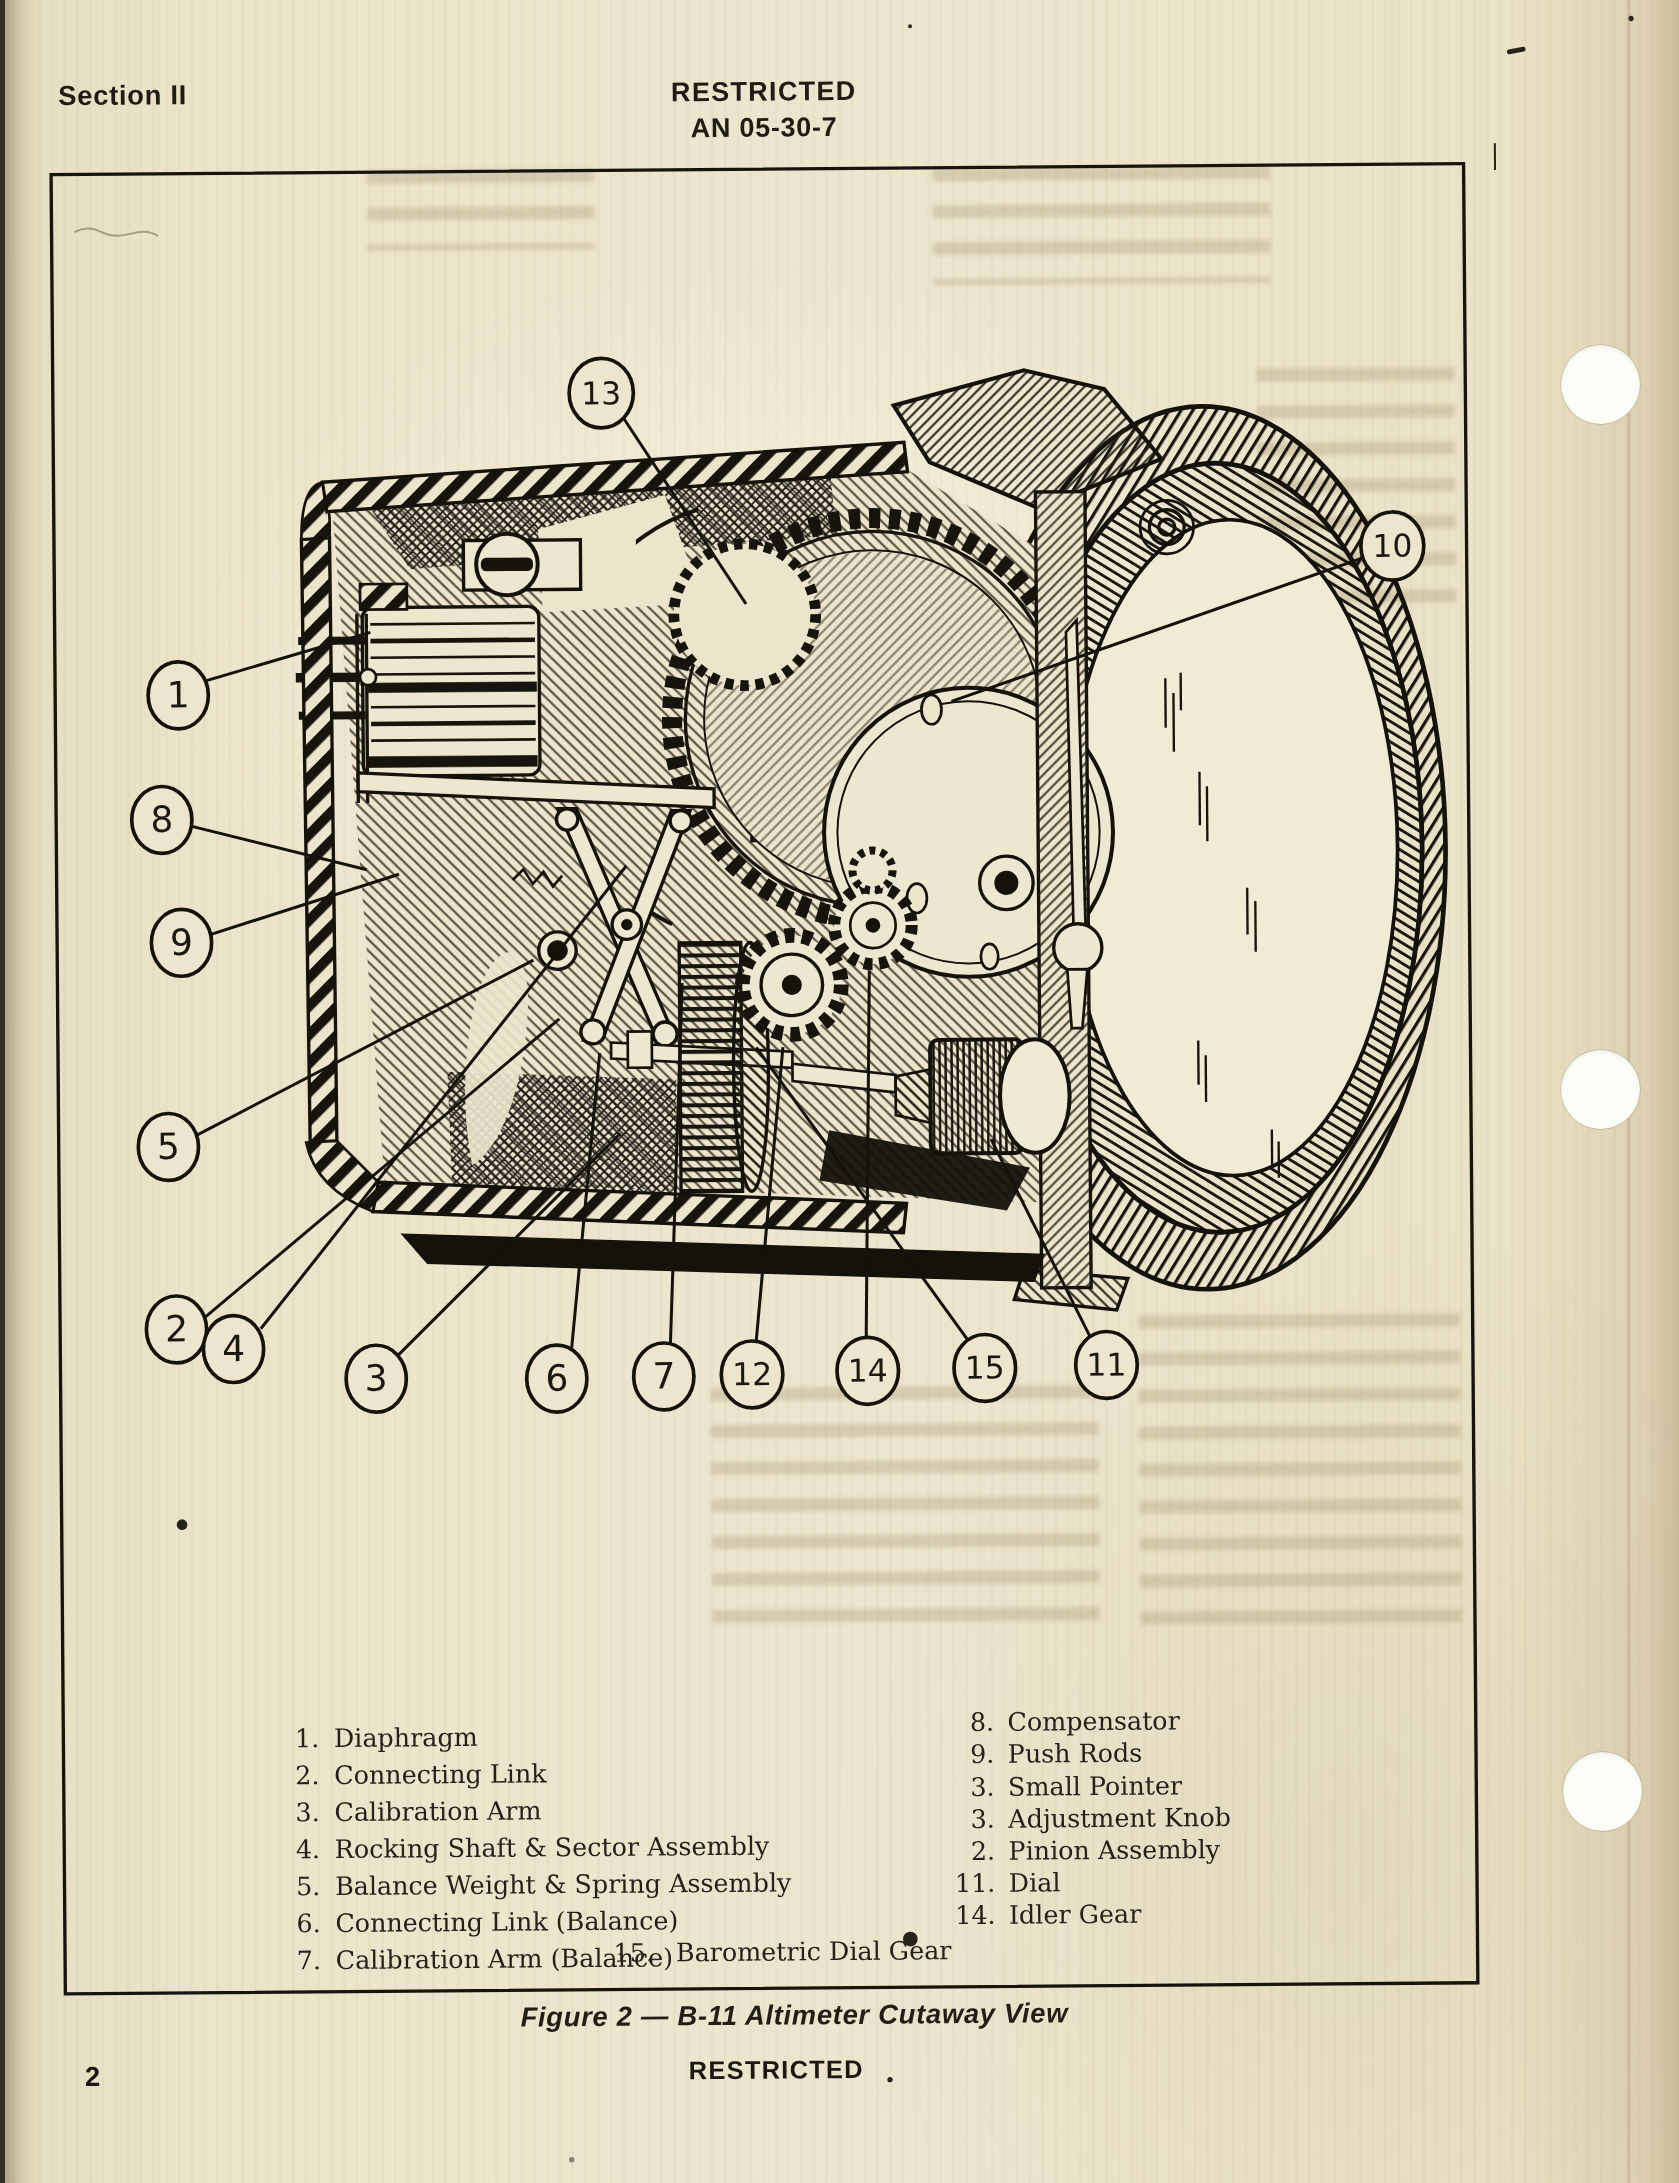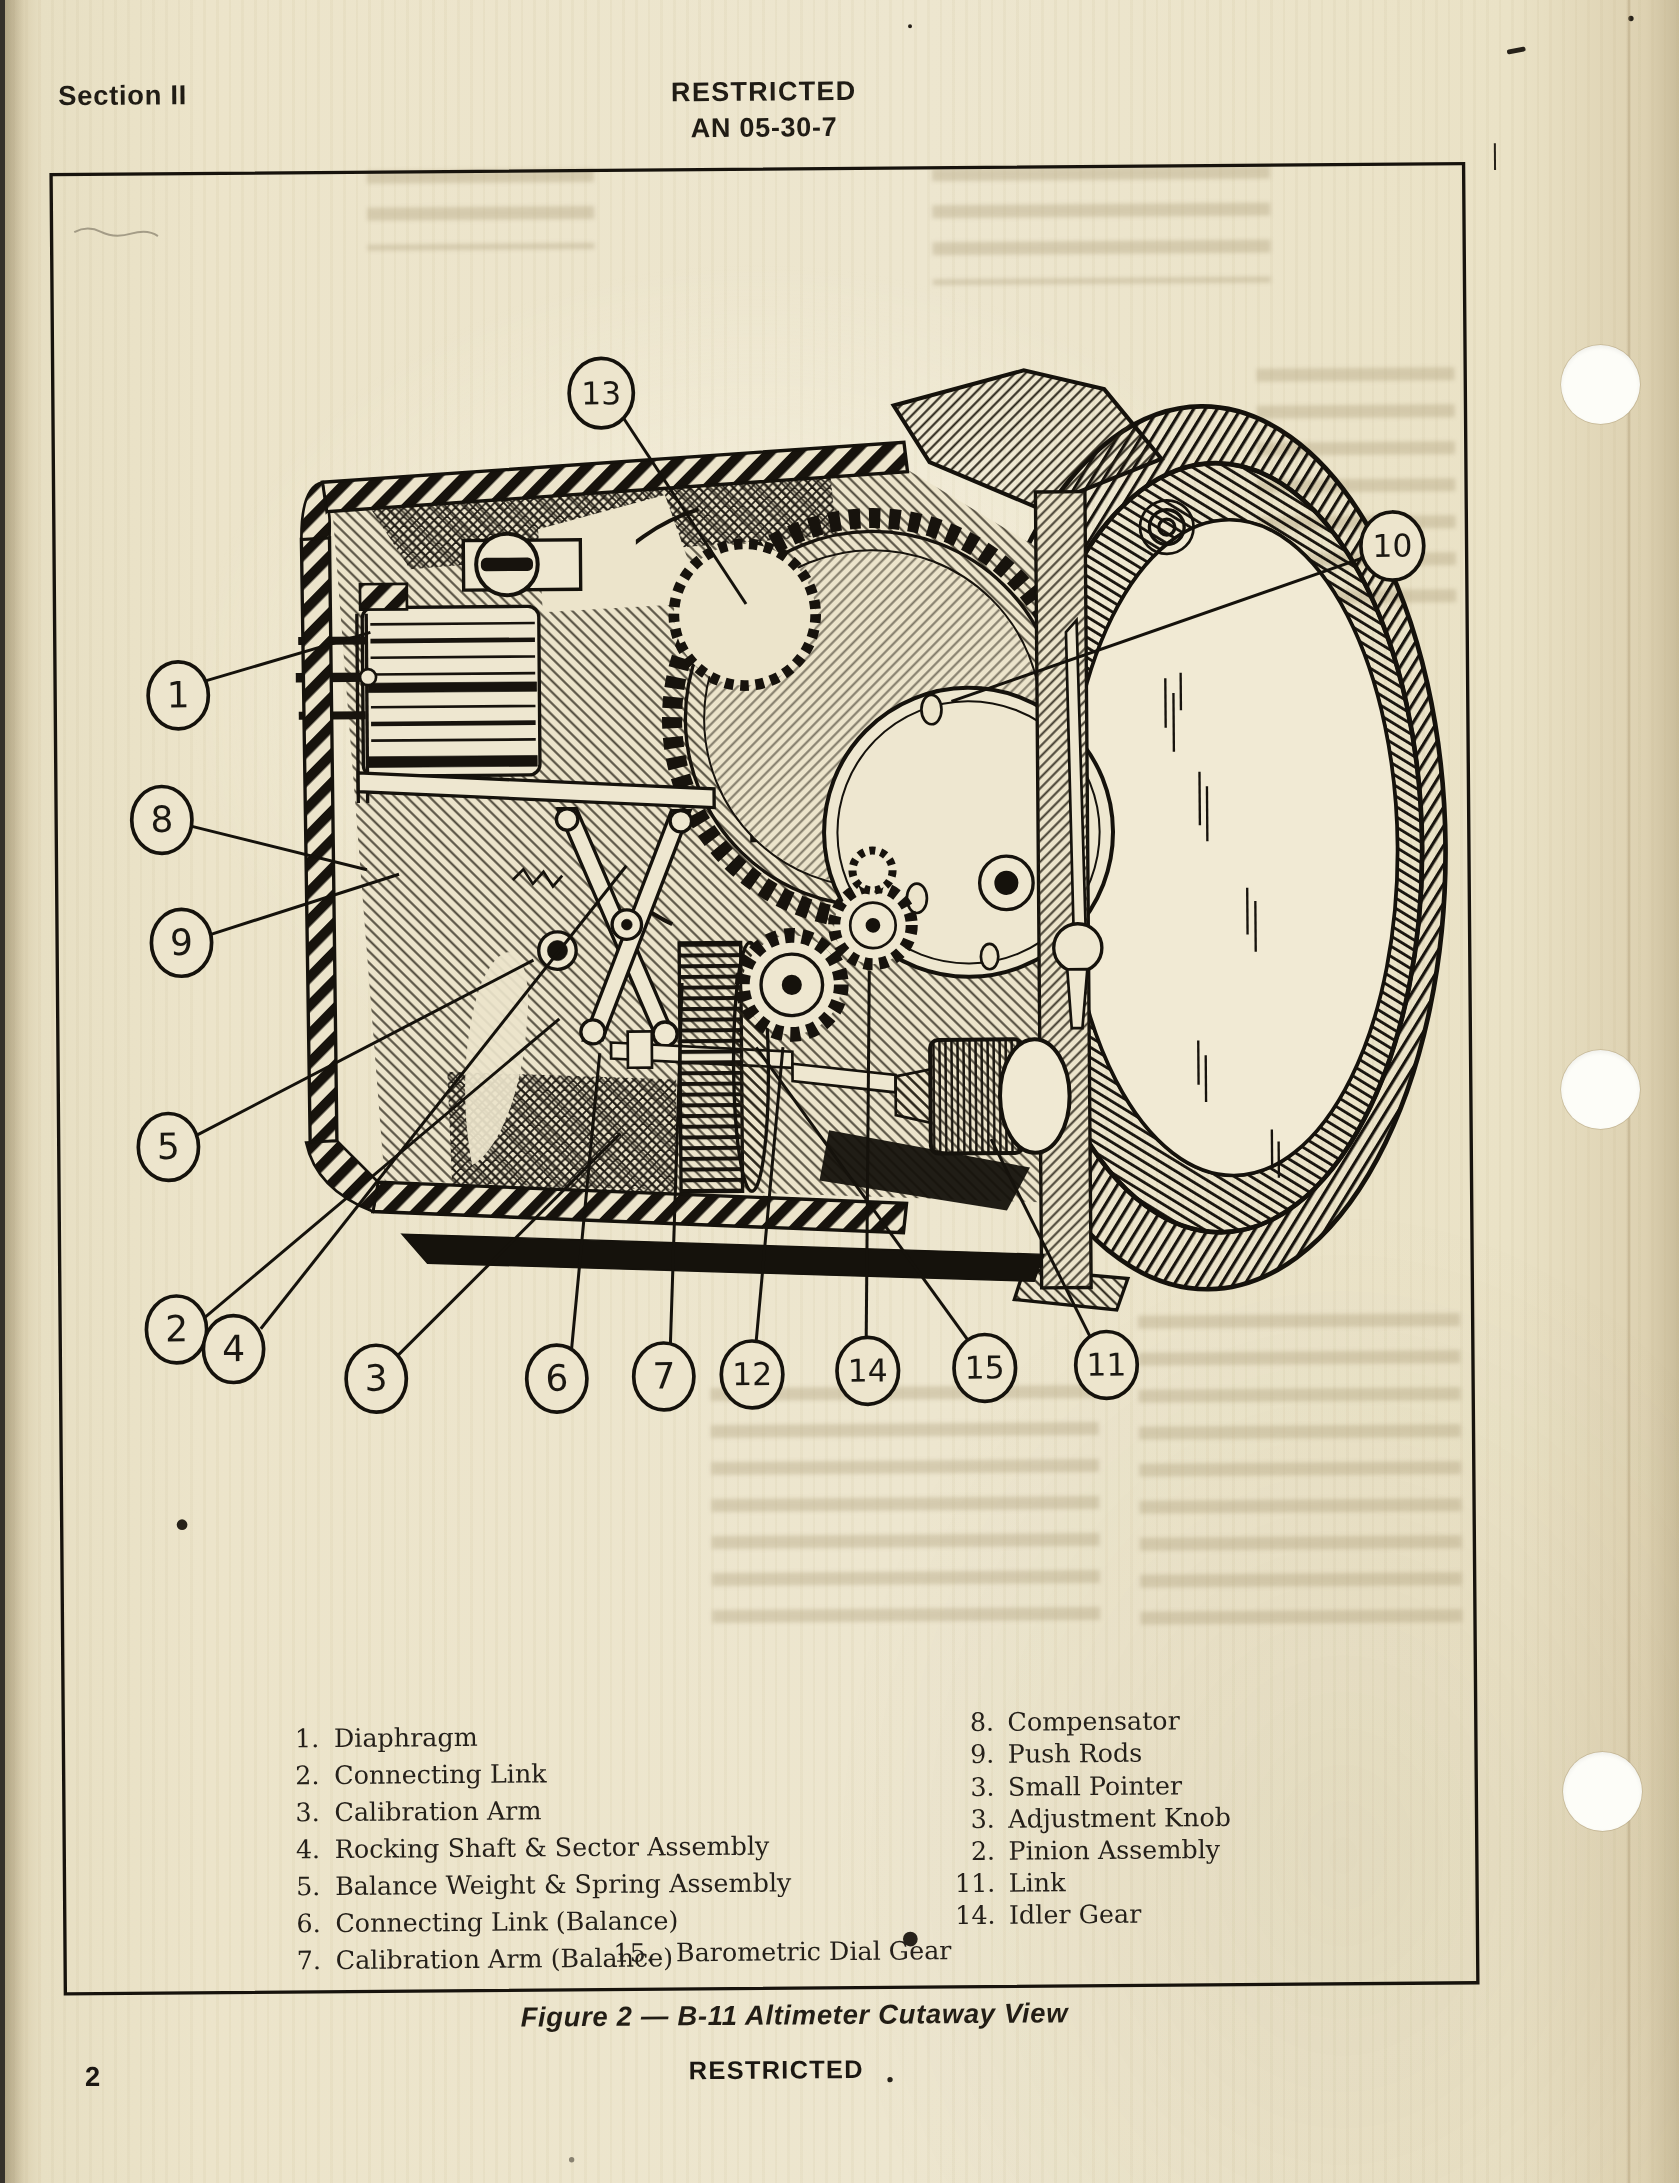--- a/index.html
+++ b/index.html
@@ -351,7 +351,7 @@
     <div class="li" style="left:932px;top:1773px;"><span class="num">3.</span><span>Small Pointer</span></div>
     <div class="li" style="left:932px;top:1805px;"><span class="num">3.</span><span>Adjustment Knob</span></div>
     <div class="li" style="left:932px;top:1837px;"><span class="num">2.</span><span>Pinion Assembly</span></div>
-    <div class="li" style="left:932px;top:1869px;"><span class="num">11.</span><span>Link</span></div>
+    <div class="li" style="left:932px;top:1869px;"><span class="num">11.</span><span>Dial</span></div>
     <div class="li" style="left:932px;top:1901px;"><span class="num">14.</span><span>Idler Gear</span></div>
   </div>
 

